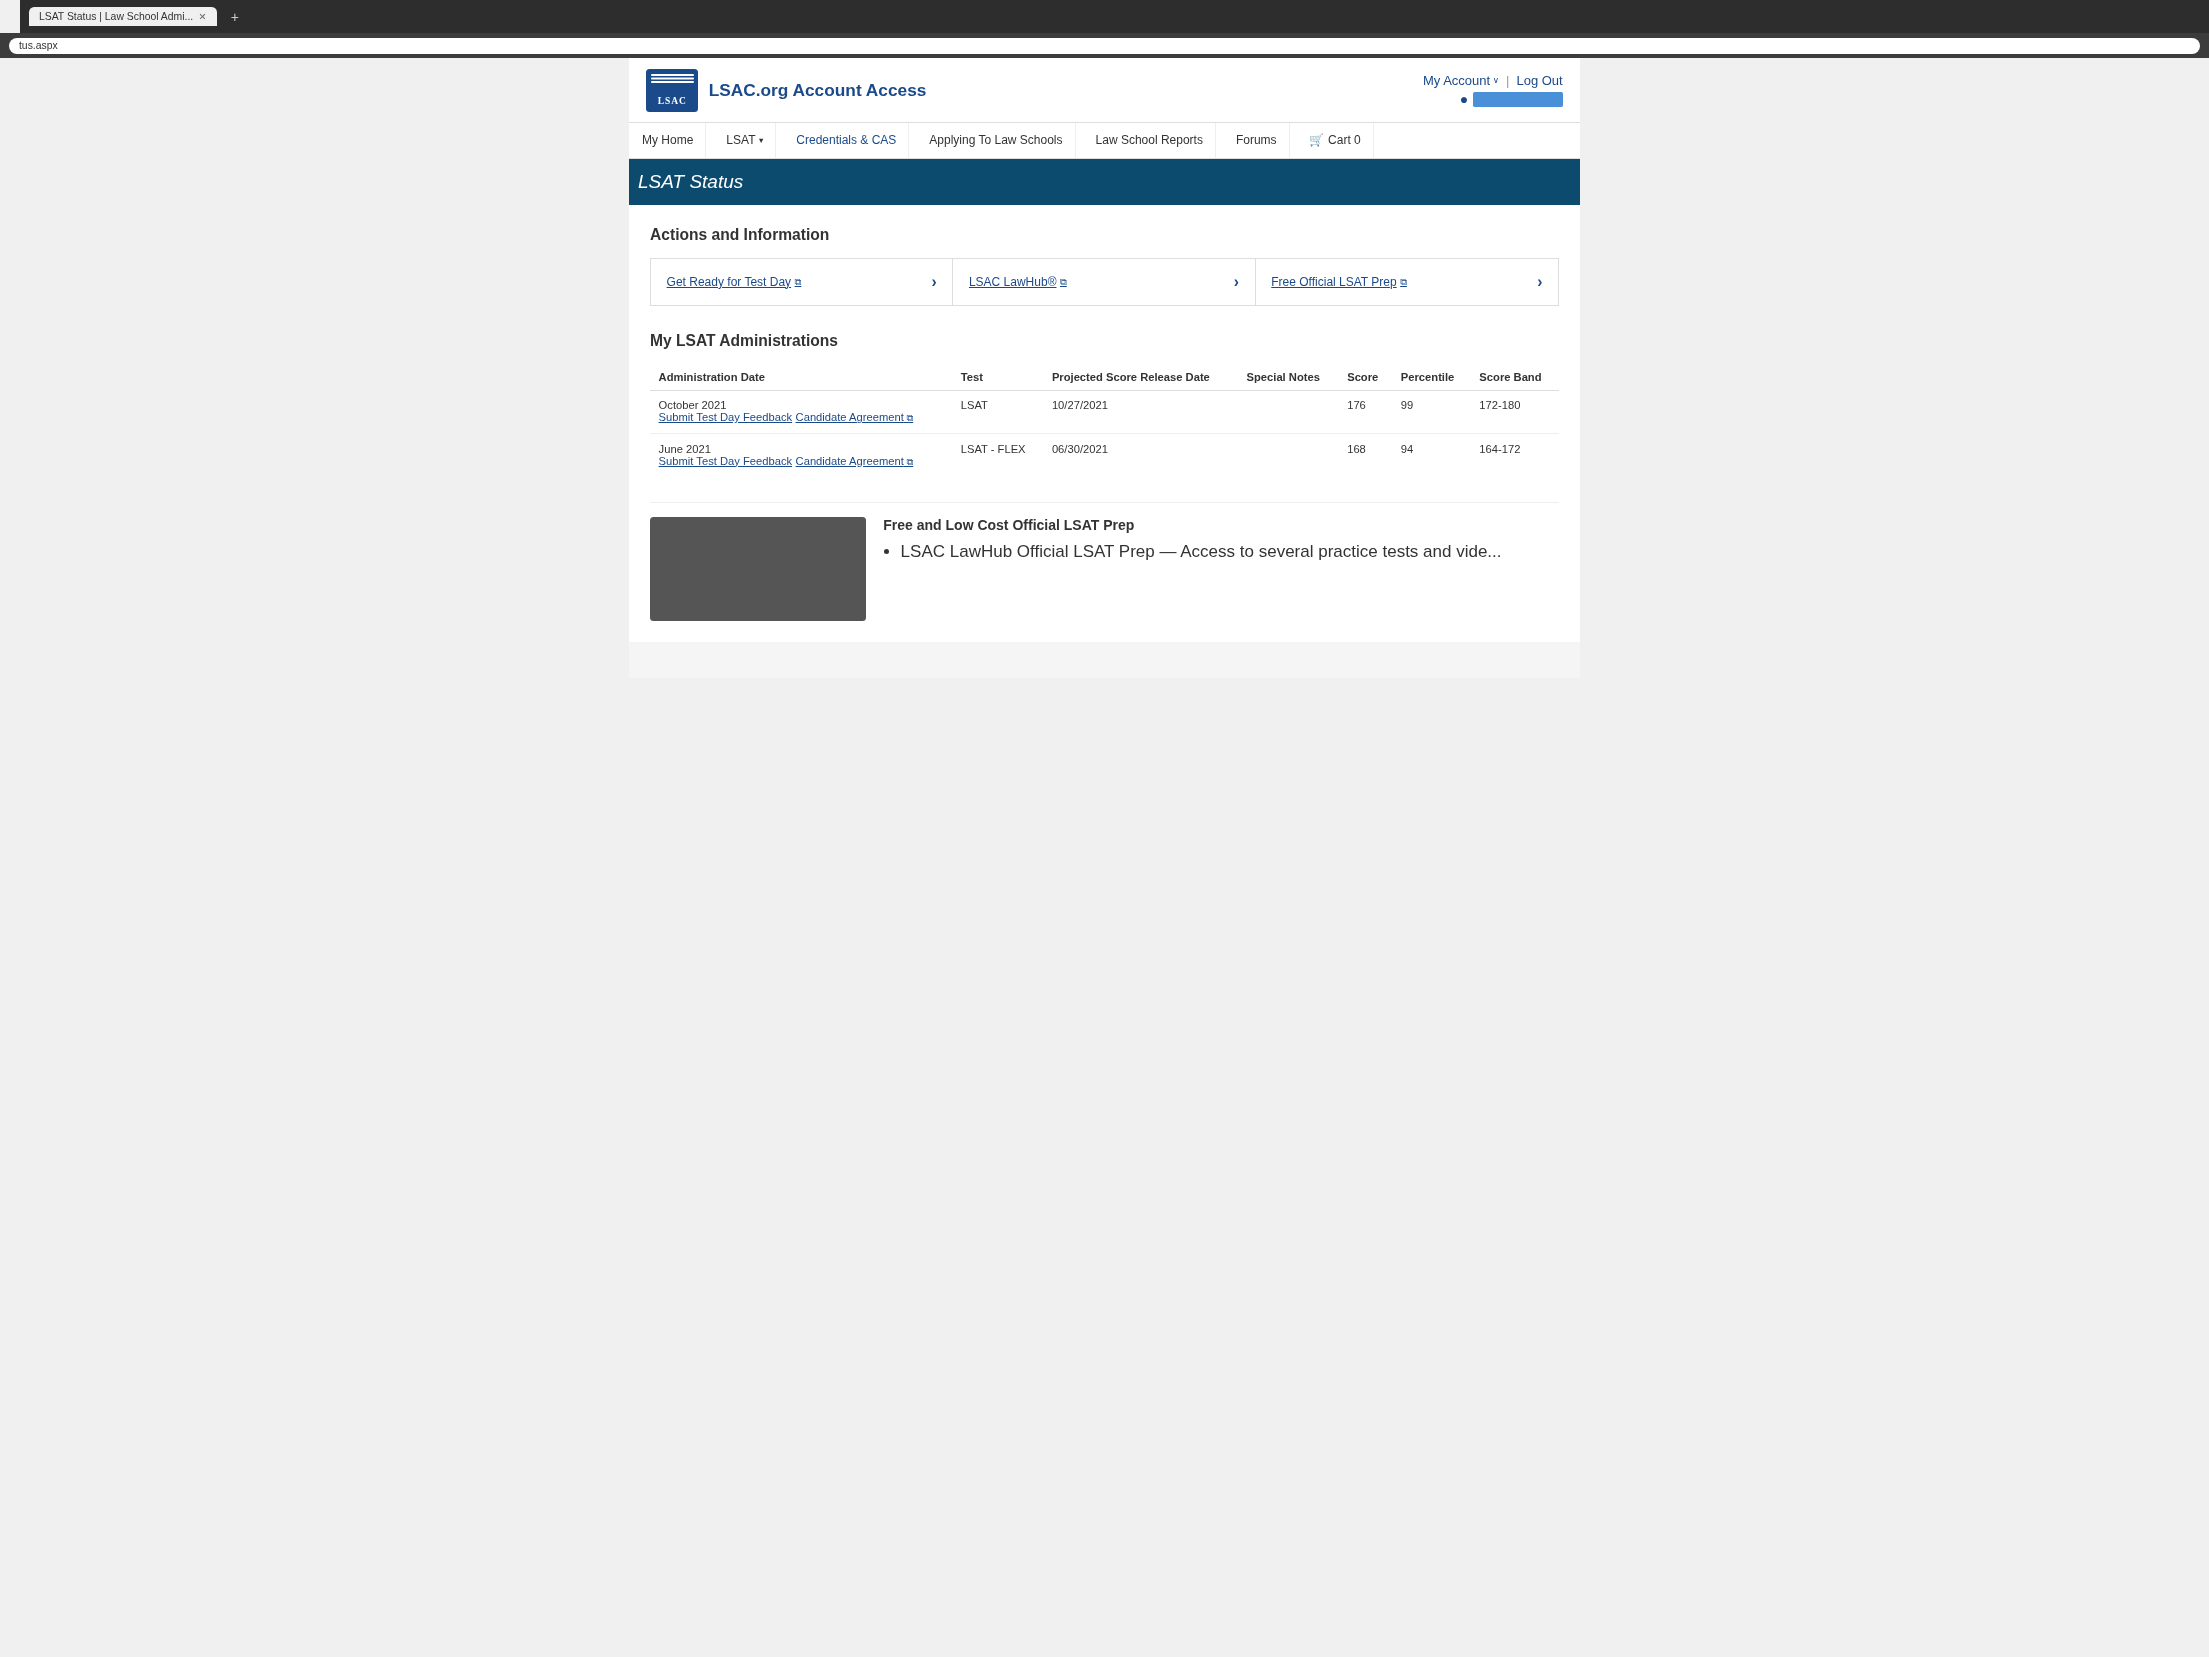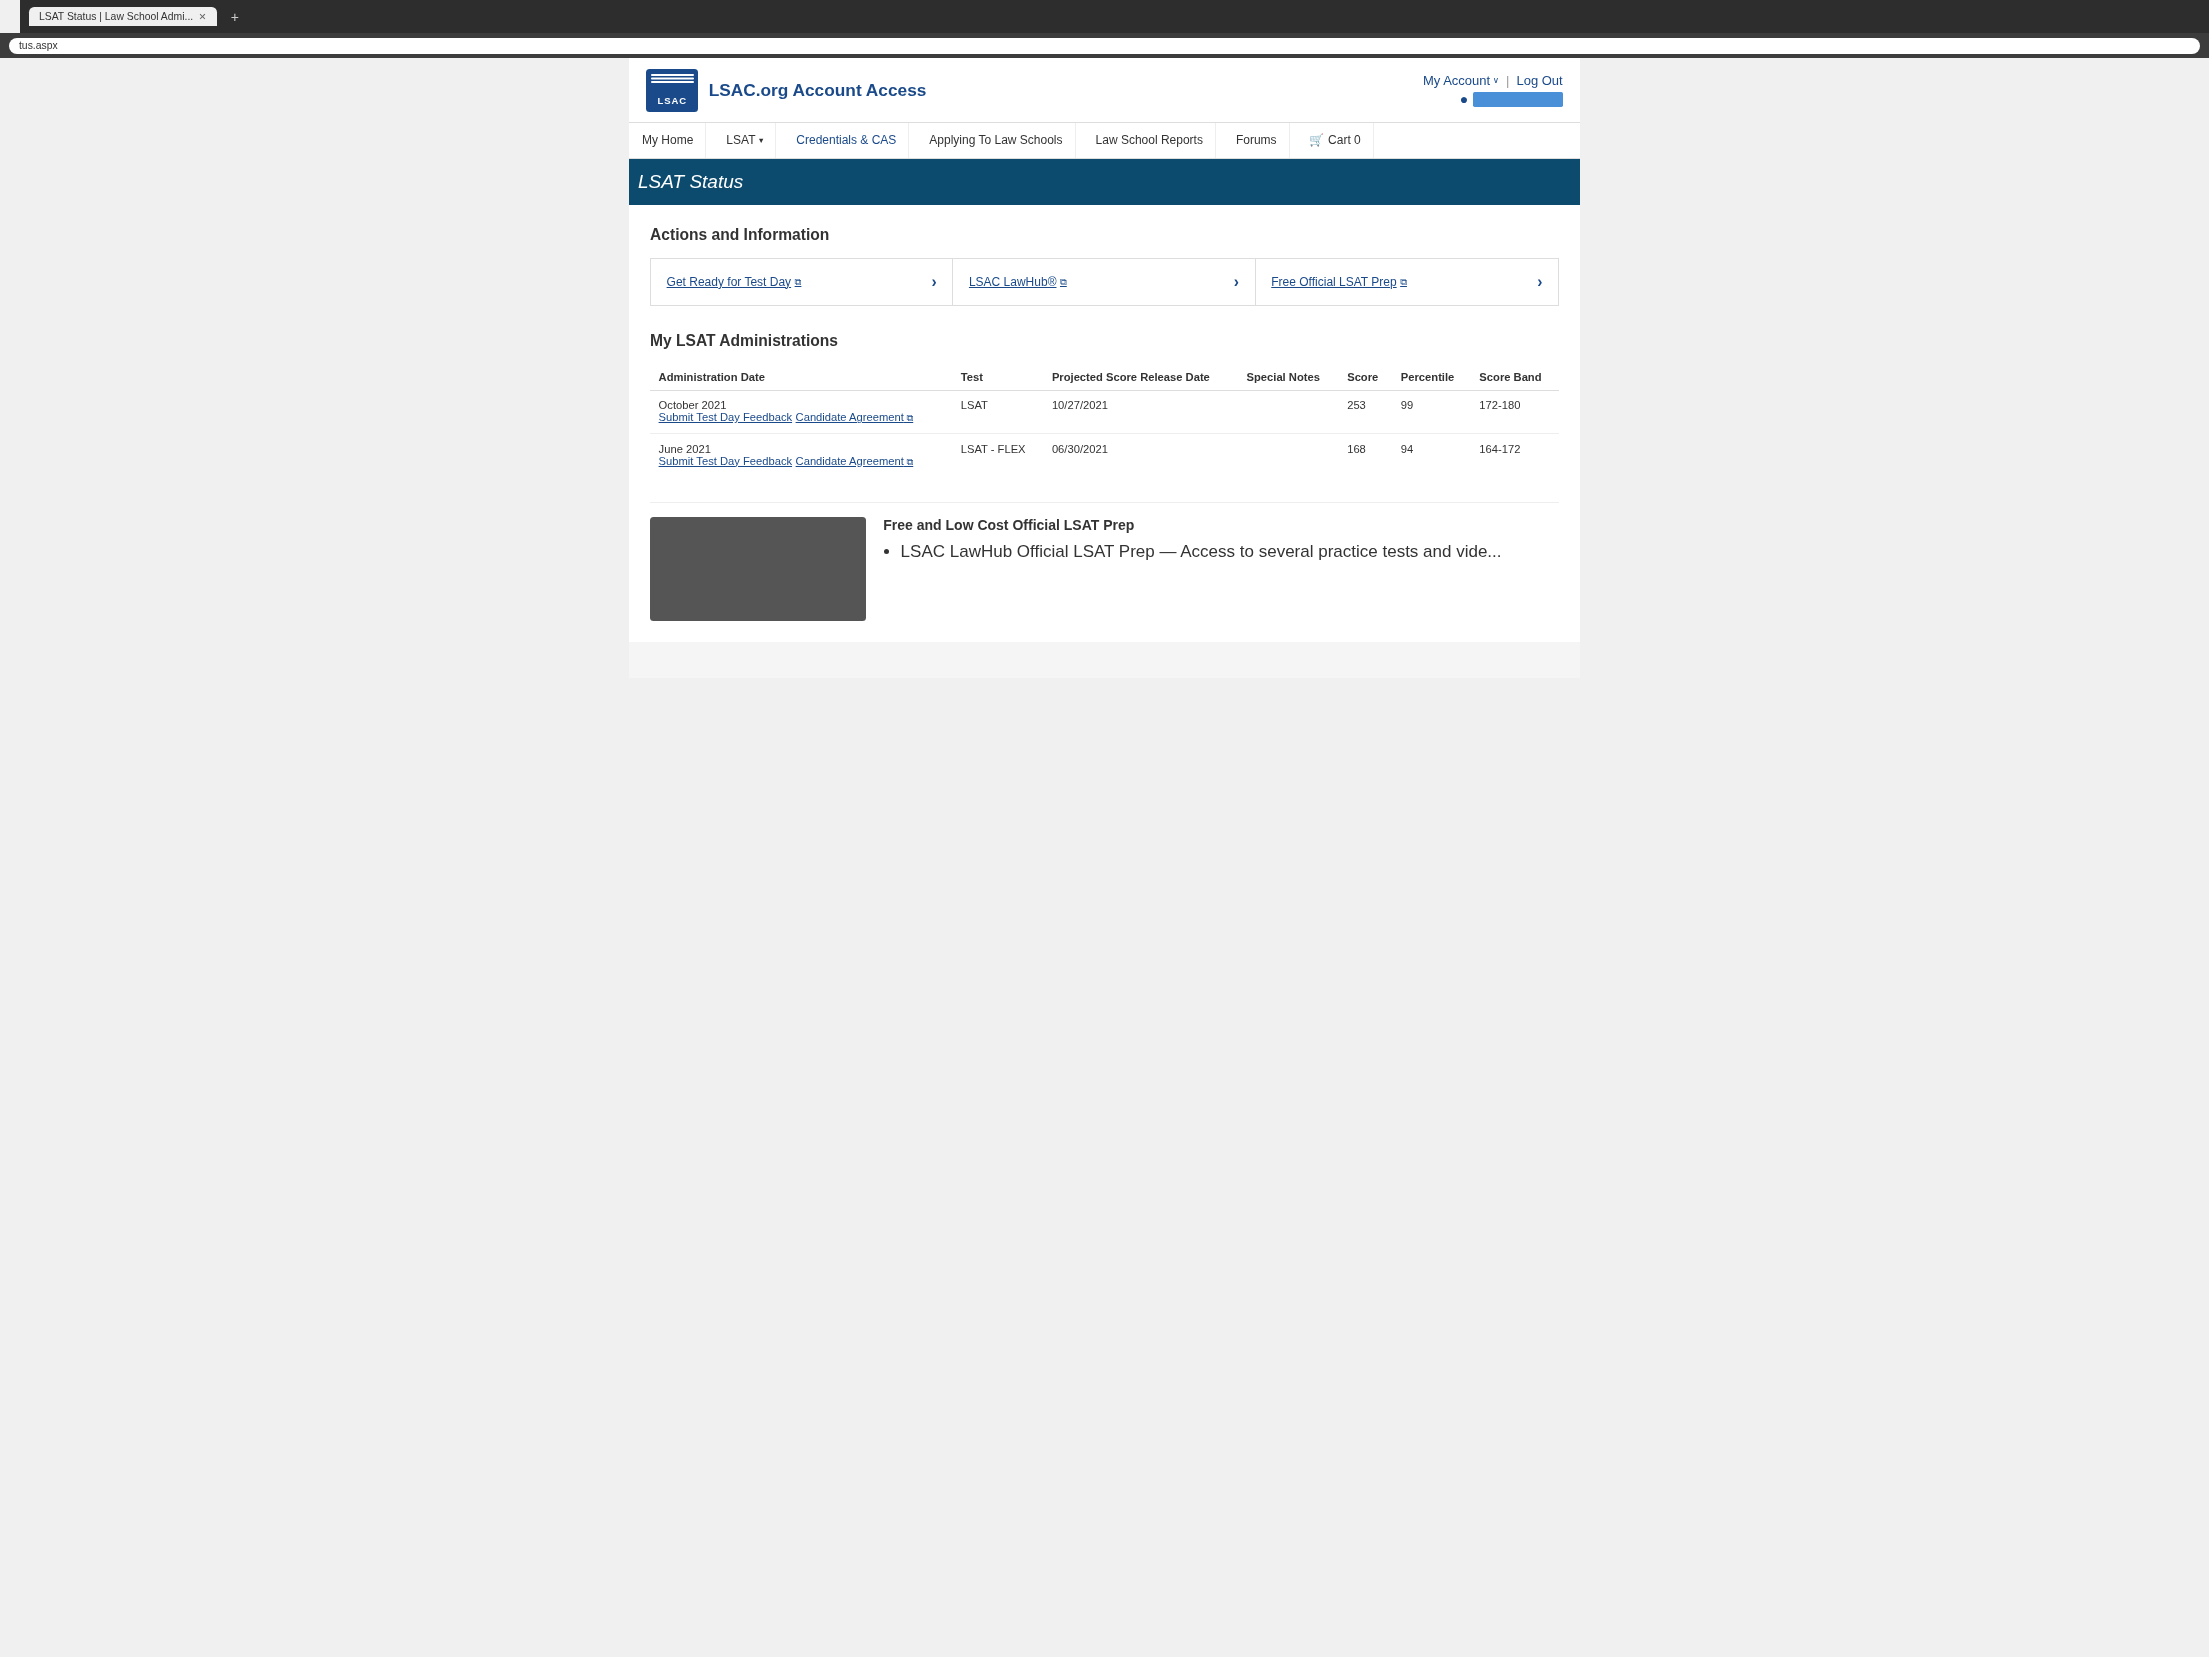--- a/index.html
+++ b/index.html
@@ -93,6 +93,7 @@
       justify-content: center;
       position: relative;
       overflow: hidden;
+      font-family: Liberation Serif, serif;
     }
     .lsac-logo::before {
       content: '';

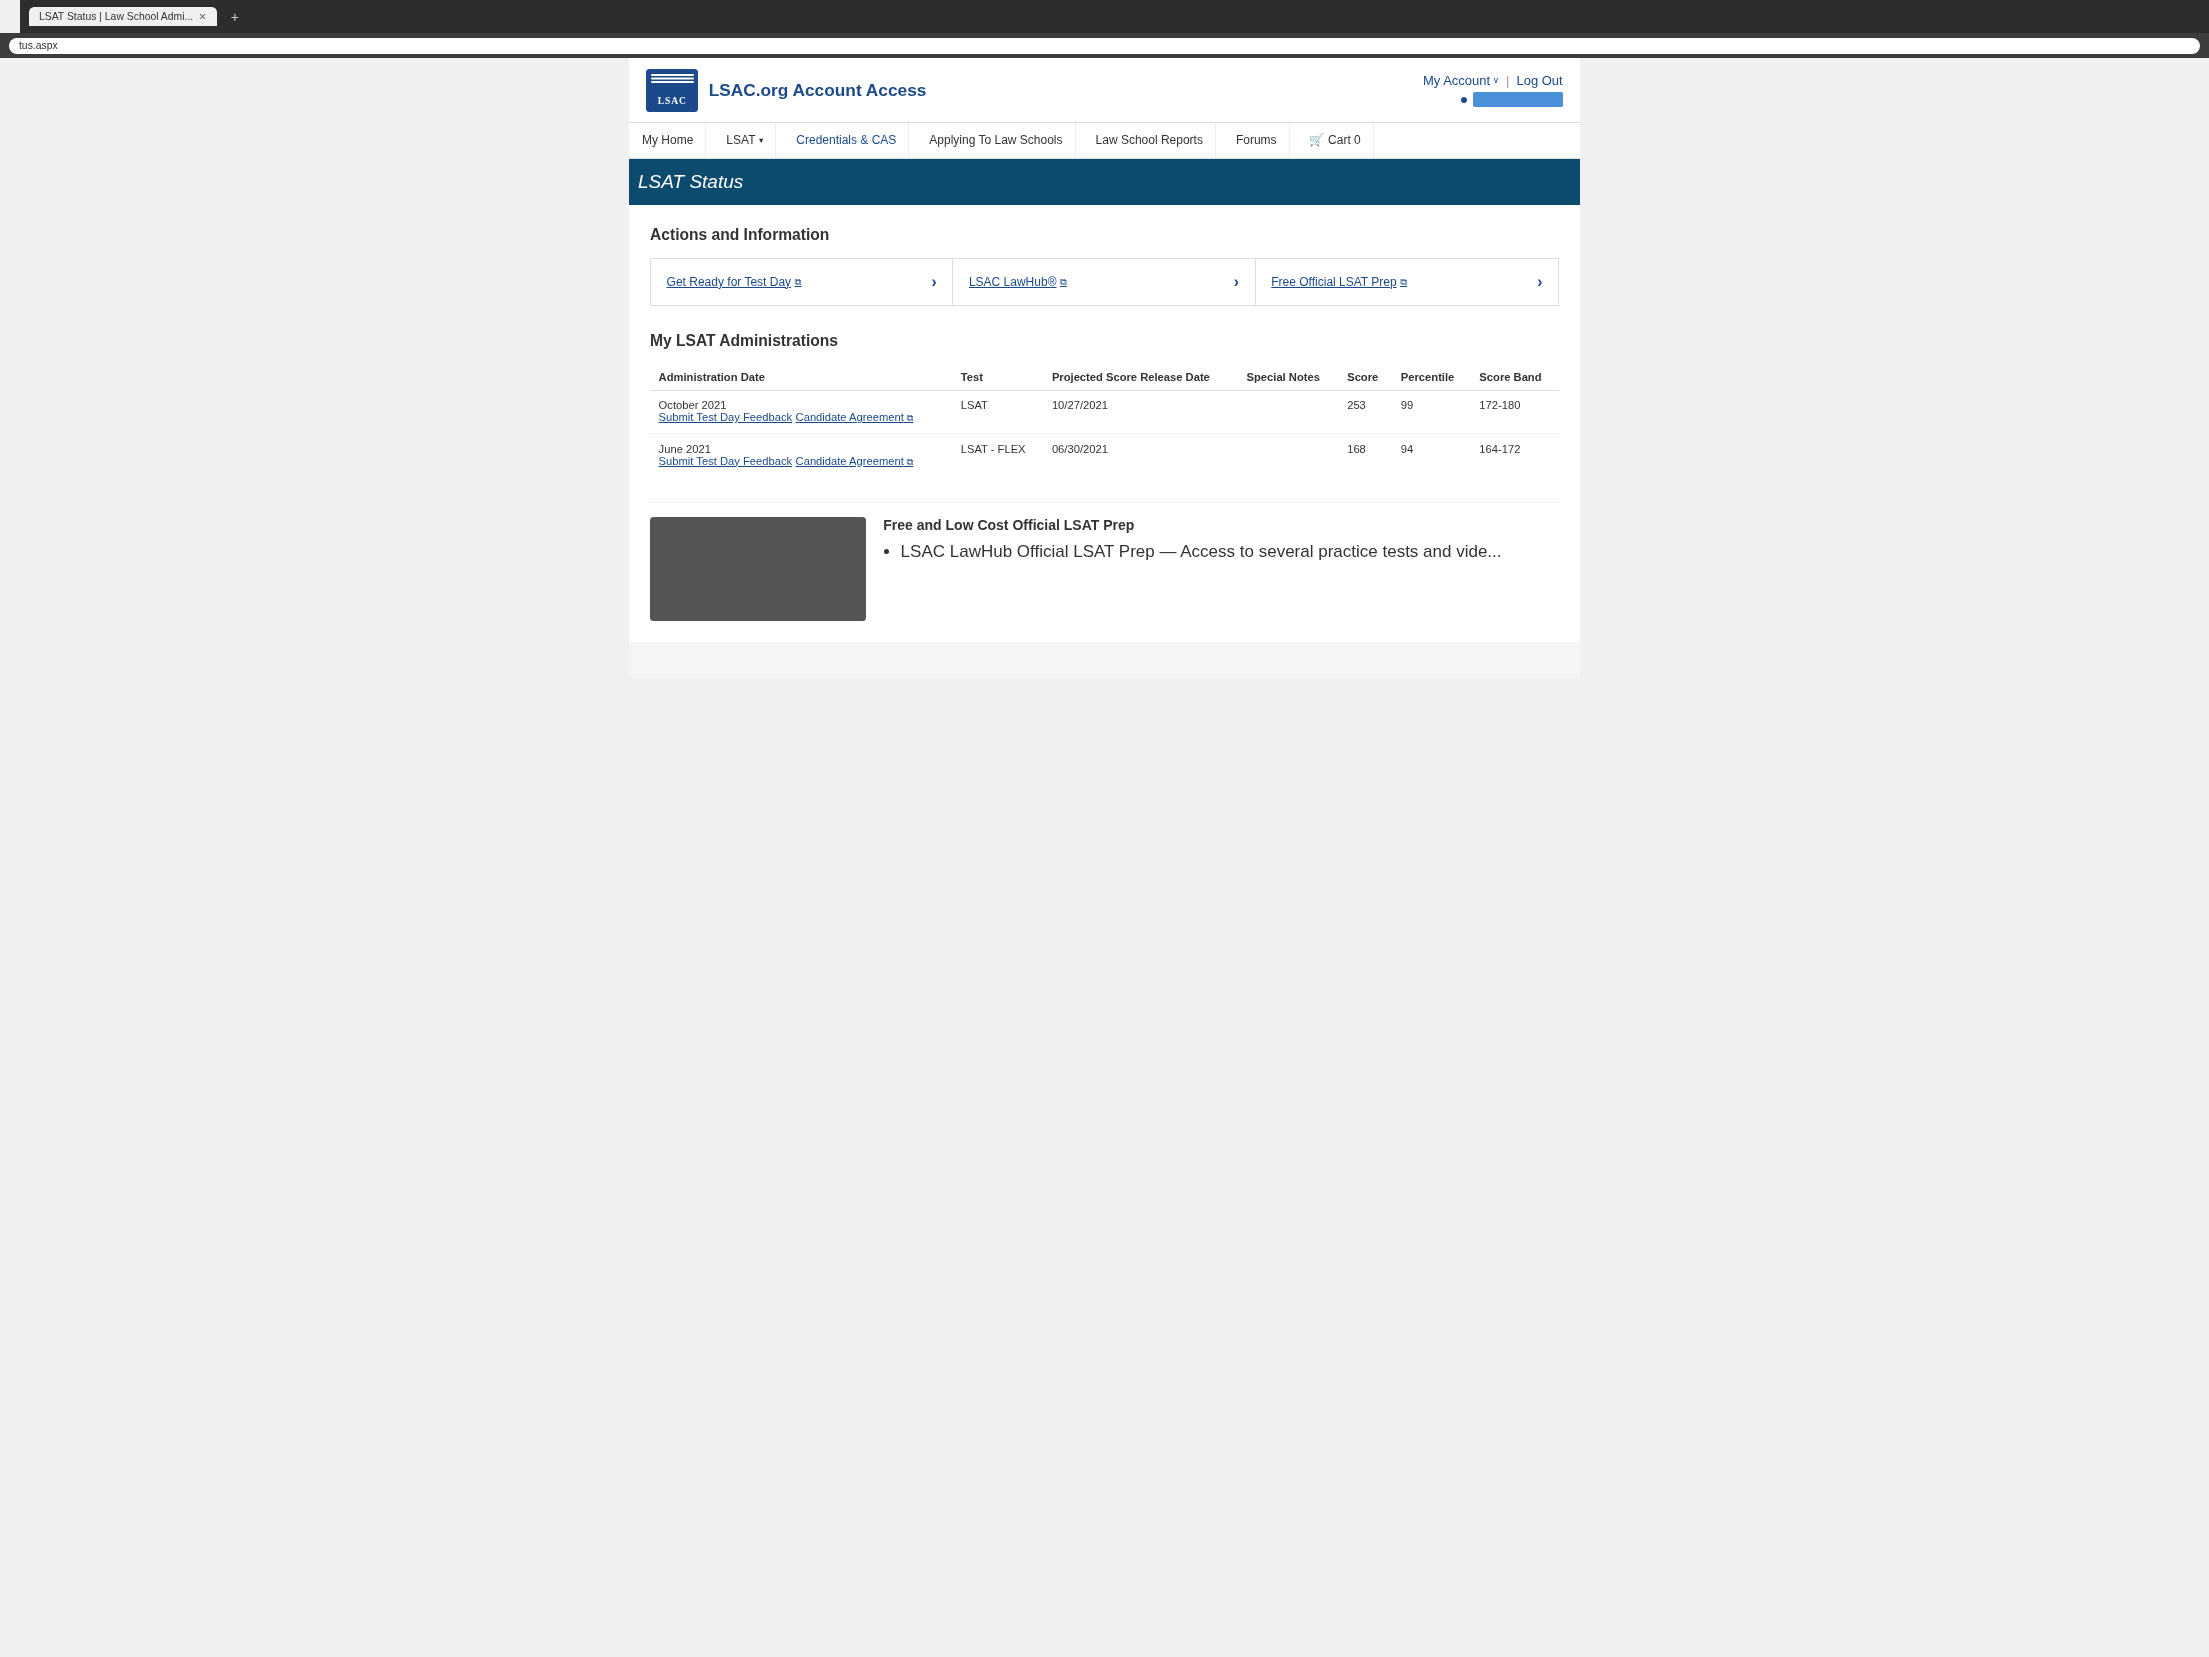--- a/index.html
+++ b/index.html
@@ -470,7 +470,7 @@
               <td>LSAT</td>
               <td>10/27/2021</td>
               <td></td>
-              <td>253</td>
+              <td>176</td>
               <td>99</td>
               <td>172-180</td>
             </tr>

